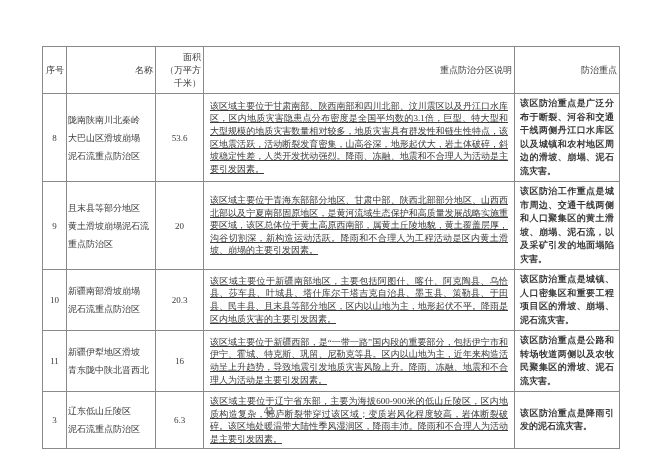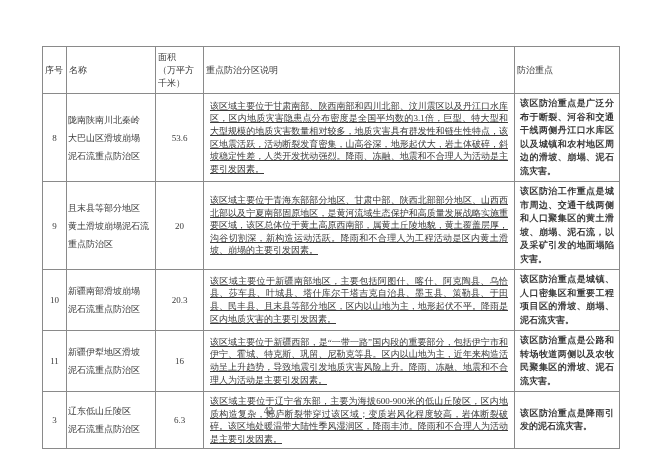--- a/index.html
+++ b/index.html
@@ -30,7 +30,7 @@
     font-weight: normal;
     font-size: 9px;
     line-height: 13px;
-    text-align: left;
+    text-align: right;
     vertical-align: middle;
     white-space: pre-line;
     padding: 2px;

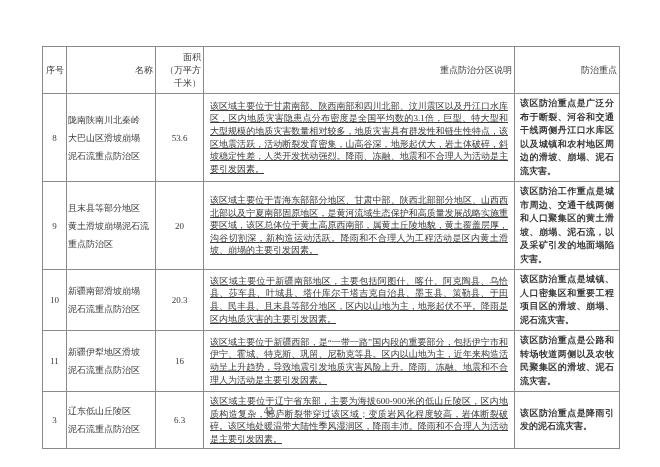--- a/index.html
+++ b/index.html
@@ -126,7 +126,7 @@
       <tr class="r3">
         <td class="c-no">11</td>
         <td class="c-name">新疆伊犁地区滑坡
-泥石流重点防治区</td>
+青东陇中陕北晋西北</td>
         <td class="c-area">16</td>
         <td class="c-desc">该区域主要位于新疆西部，是“一带一路”国内段的重要部分，包括伊宁市和伊宁、霍城、特克斯、巩留、尼勒克等县。区内以山地为主，近年来构造活动呈上升趋势，导致地震引发地质灾害风险上升。降雨、冻融、地震和不合理人为活动是主要引发因素。</td>
         <td class="c-focus">该区防治重点是公路和转场牧道两侧以及农牧民聚集区的滑坡、泥石流灾害。</td>

